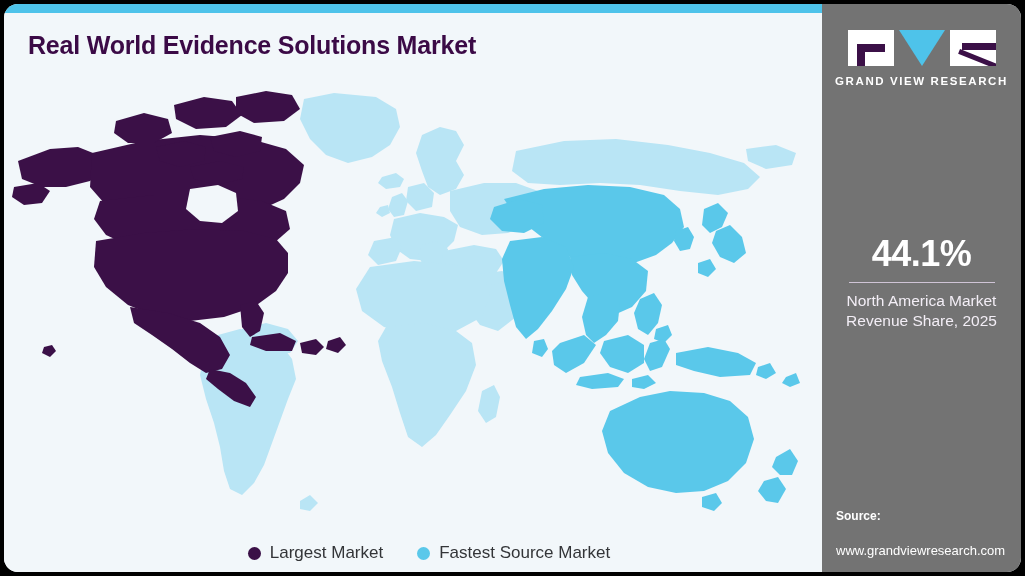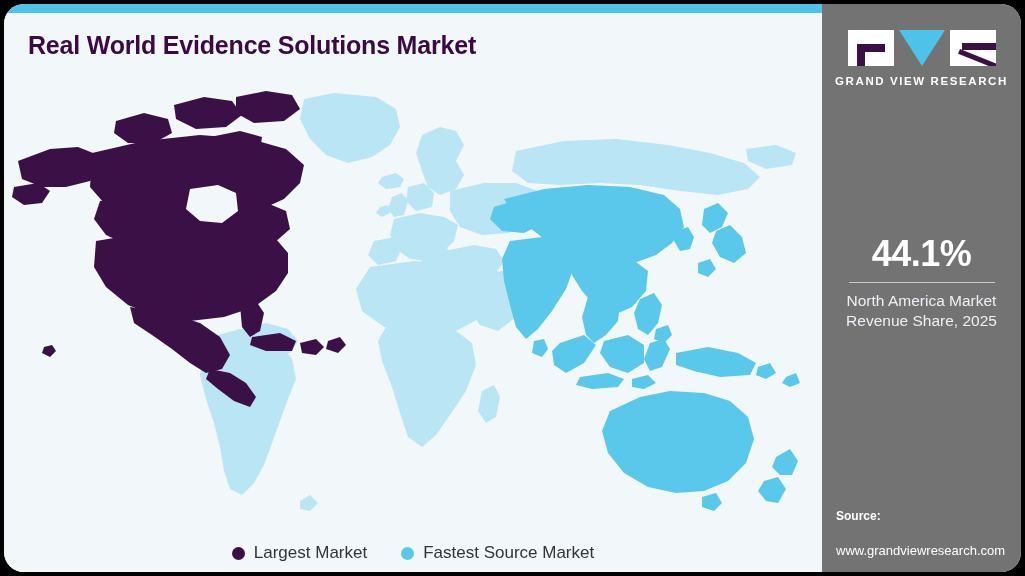--- a/index.html
+++ b/index.html
@@ -12,7 +12,7 @@
   .card{
     position:absolute;left:4px;top:4px;
     width:1017px;height:568px;
-    border-radius:20px;
+    border-radius:14px;
     overflow:hidden;
     background:#f2f7fa;
     box-shadow:0 0 4px rgba(0,0,0,.35);

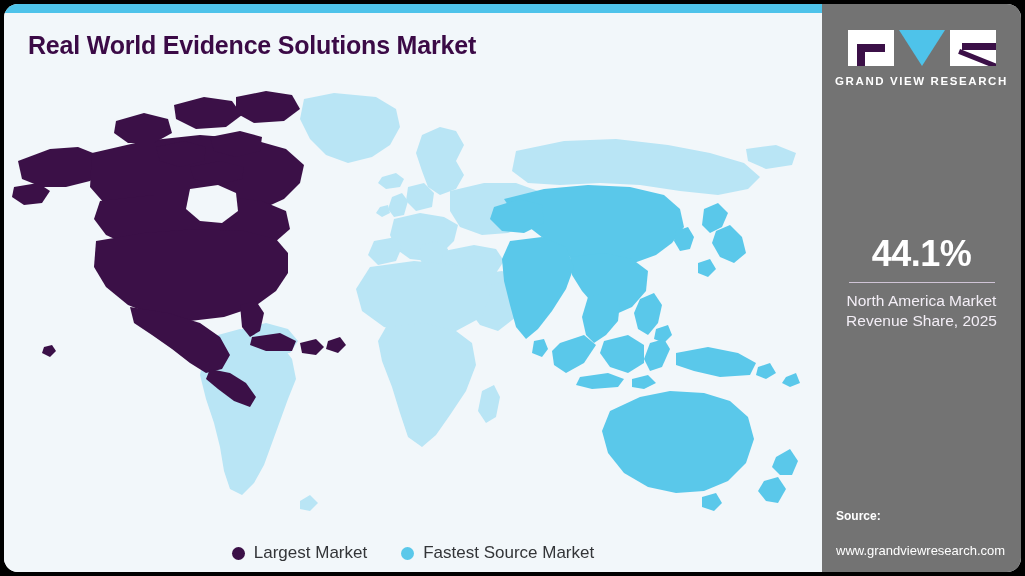--- a/index.html
+++ b/index.html
@@ -51,6 +51,7 @@
     width:818px;height:40px;
     display:flex;align-items:center;justify-content:center;
     gap:34px;
+    padding-left:16px;
   }
   .legend-item{display:flex;align-items:center;gap:9px;}
   .legend-dot{width:13px;height:13px;border-radius:50%;display:block;}

